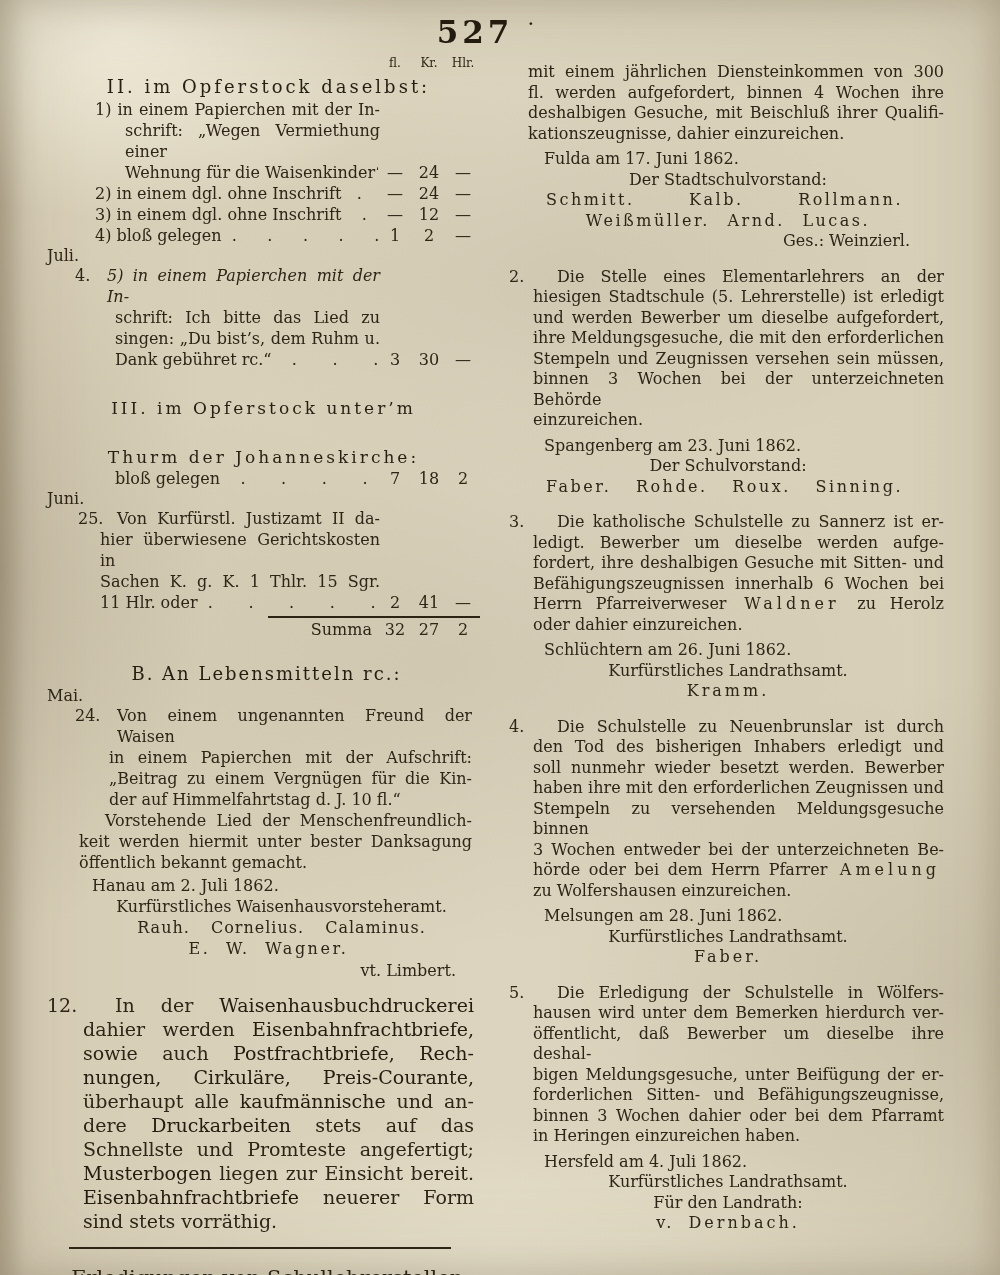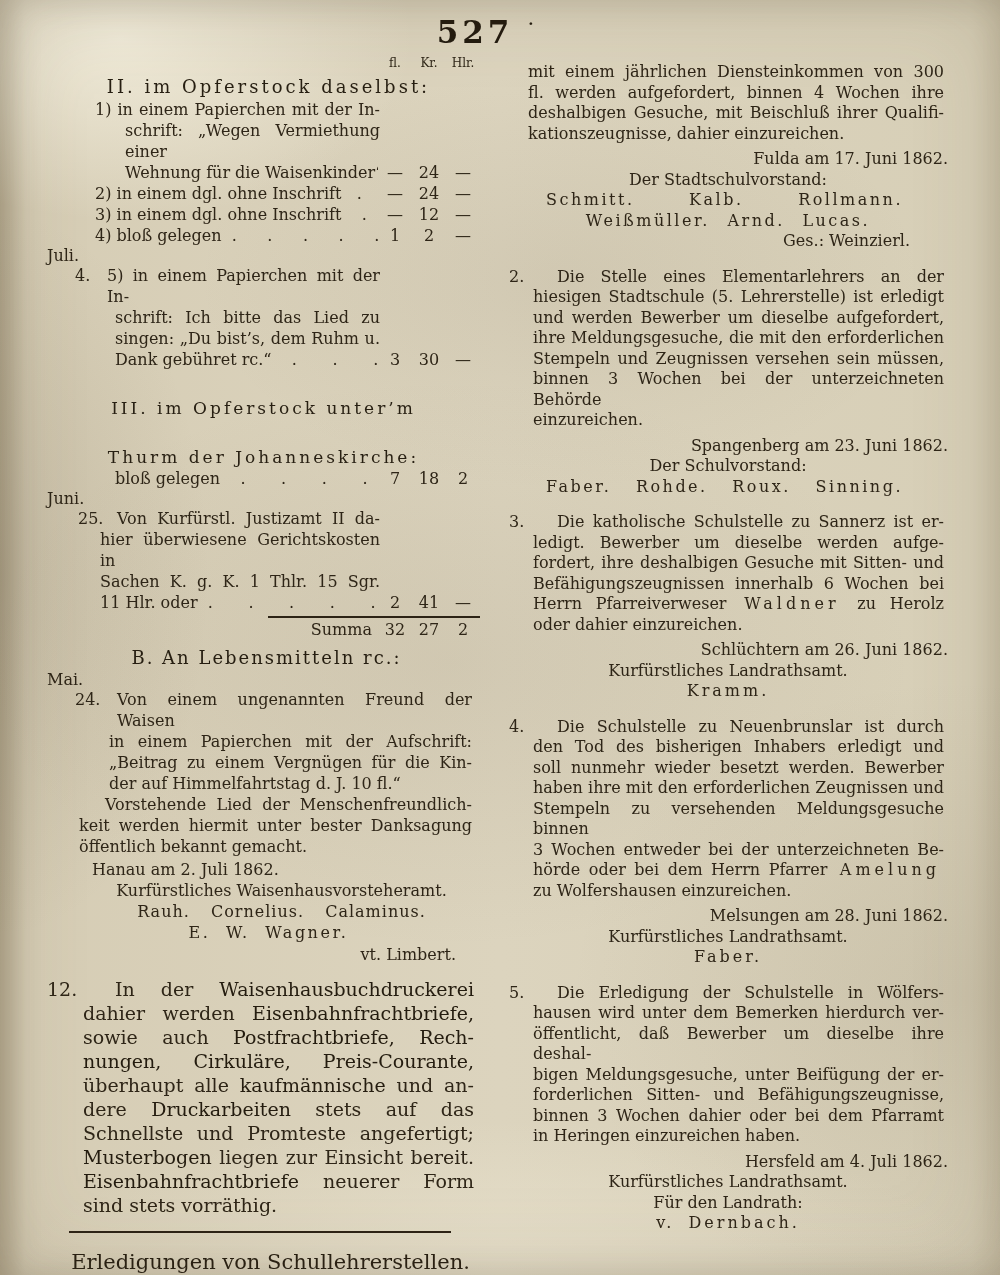--- a/index.html
+++ b/index.html
@@ -68,7 +68,7 @@
   .rb .ln{margin-right:4px;}
   .rb .l0{text-indent:24px;}
   .cont{padding-left:20px;margin-top:0;}
-  .dateR{margin-left:36px;margin-top:5px;text-align:right;}
+  .dateR{margin-left:36px;margin-top:5px;}
   .sigttl{text-align:center;}
   .spread{display:flex;justify-content:space-between;padding:0 45px 0 38px;letter-spacing:2.5px;}
   .sigrow2{text-align:center;word-spacing:10px;letter-spacing:2.5px;}

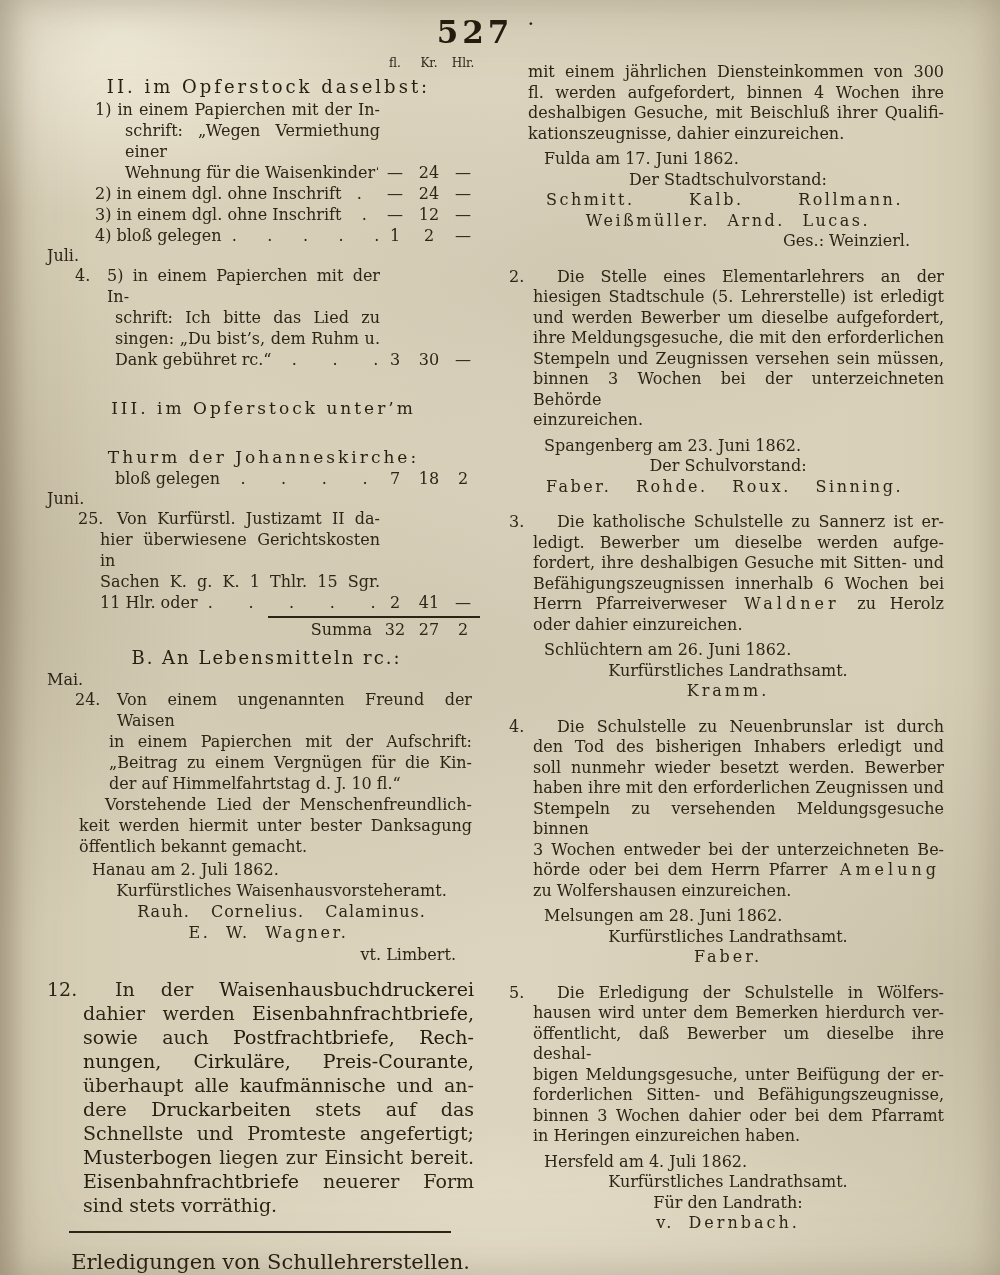--- a/index.html
+++ b/index.html
@@ -41,7 +41,7 @@
   .h2head{text-align:center;padding-left:10px;font-size:18px;line-height:24px;margin-top:4px;color:#271f12;}
   .h3head{text-align:center;font-size:17px;line-height:21px;color:#271f12;}
   .bhead{text-align:center;letter-spacing:2px;font-size:18px;line-height:24px;margin-top:6px;padding-left:6px;color:#251d10;}
-  .pl48{padding-left:48px;} .pl78{padding-left:78px;} .pl60{padding-left:60px;}
+  .pl48{padding-left:48px;} .pl78{padding-left:78px;} .pl60{padding-left:60px;font-style:italic;}
   .pl68{padding-left:68px;} .pl70{padding-left:70px;} .pl62{padding-left:62px;}
   .mr100{margin-right:100px;} .mr8{margin-right:8px;}
   .numblock{position:relative;}

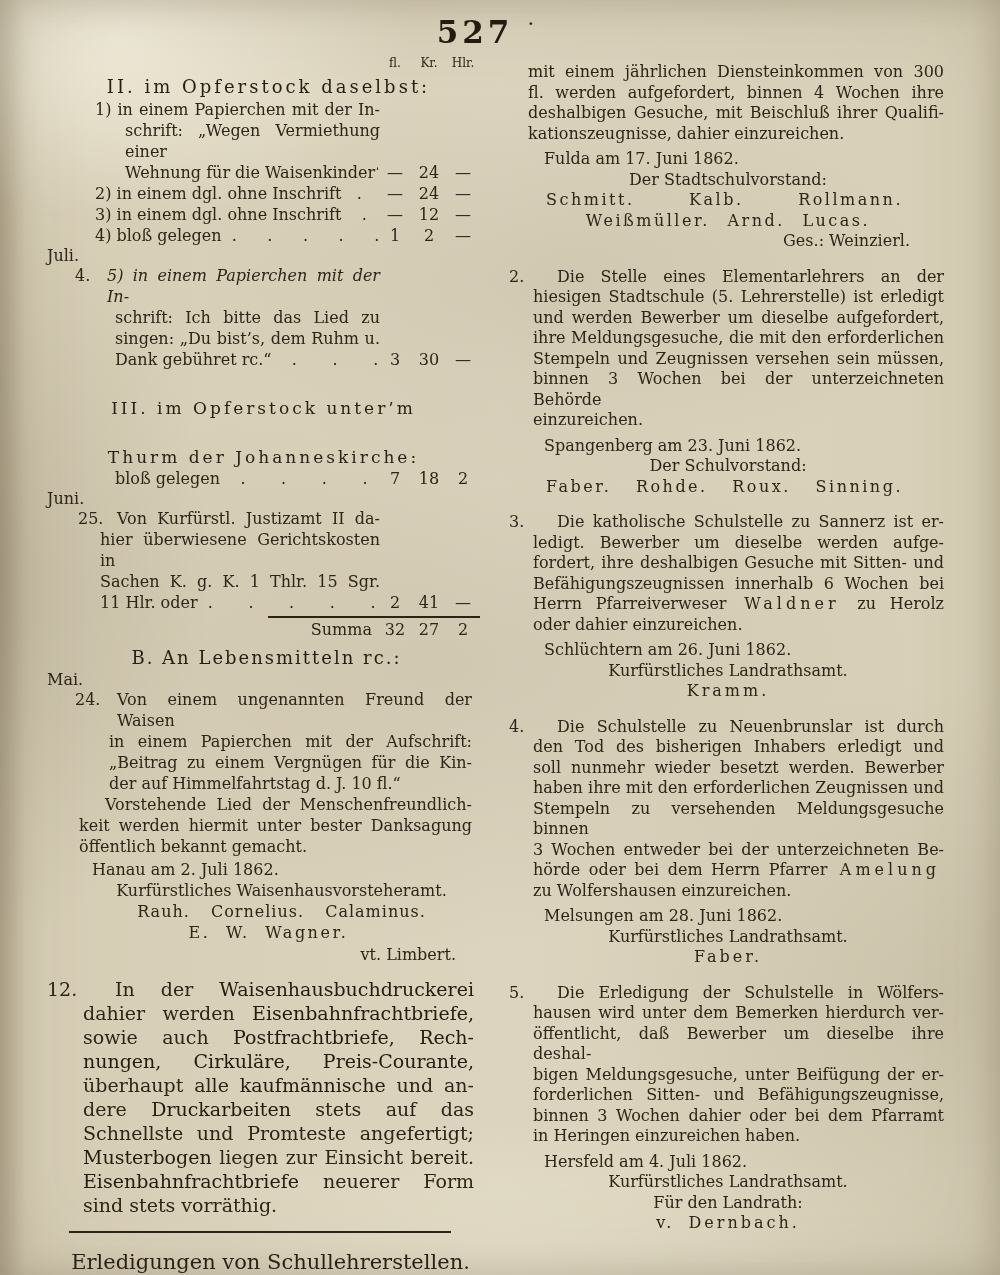--- a/index.html
+++ b/index.html
@@ -40,7 +40,7 @@
   .tracked{letter-spacing:3px;margin-top:28px;}
   .h2head{text-align:center;padding-left:10px;font-size:18px;line-height:24px;margin-top:4px;color:#271f12;}
   .h3head{text-align:center;font-size:17px;line-height:21px;color:#271f12;}
-  .bhead{text-align:center;letter-spacing:2px;font-size:18px;line-height:24px;margin-top:6px;padding-left:6px;color:#251d10;}
+  .bhead{text-align:center;letter-spacing:2px;font-size:18px;line-height:24px;margin-top:22px;padding-left:6px;color:#251d10;}
   .pl48{padding-left:48px;} .pl78{padding-left:78px;} .pl60{padding-left:60px;font-style:italic;}
   .pl68{padding-left:68px;} .pl70{padding-left:70px;} .pl62{padding-left:62px;}
   .mr100{margin-right:100px;} .mr8{margin-right:8px;}

